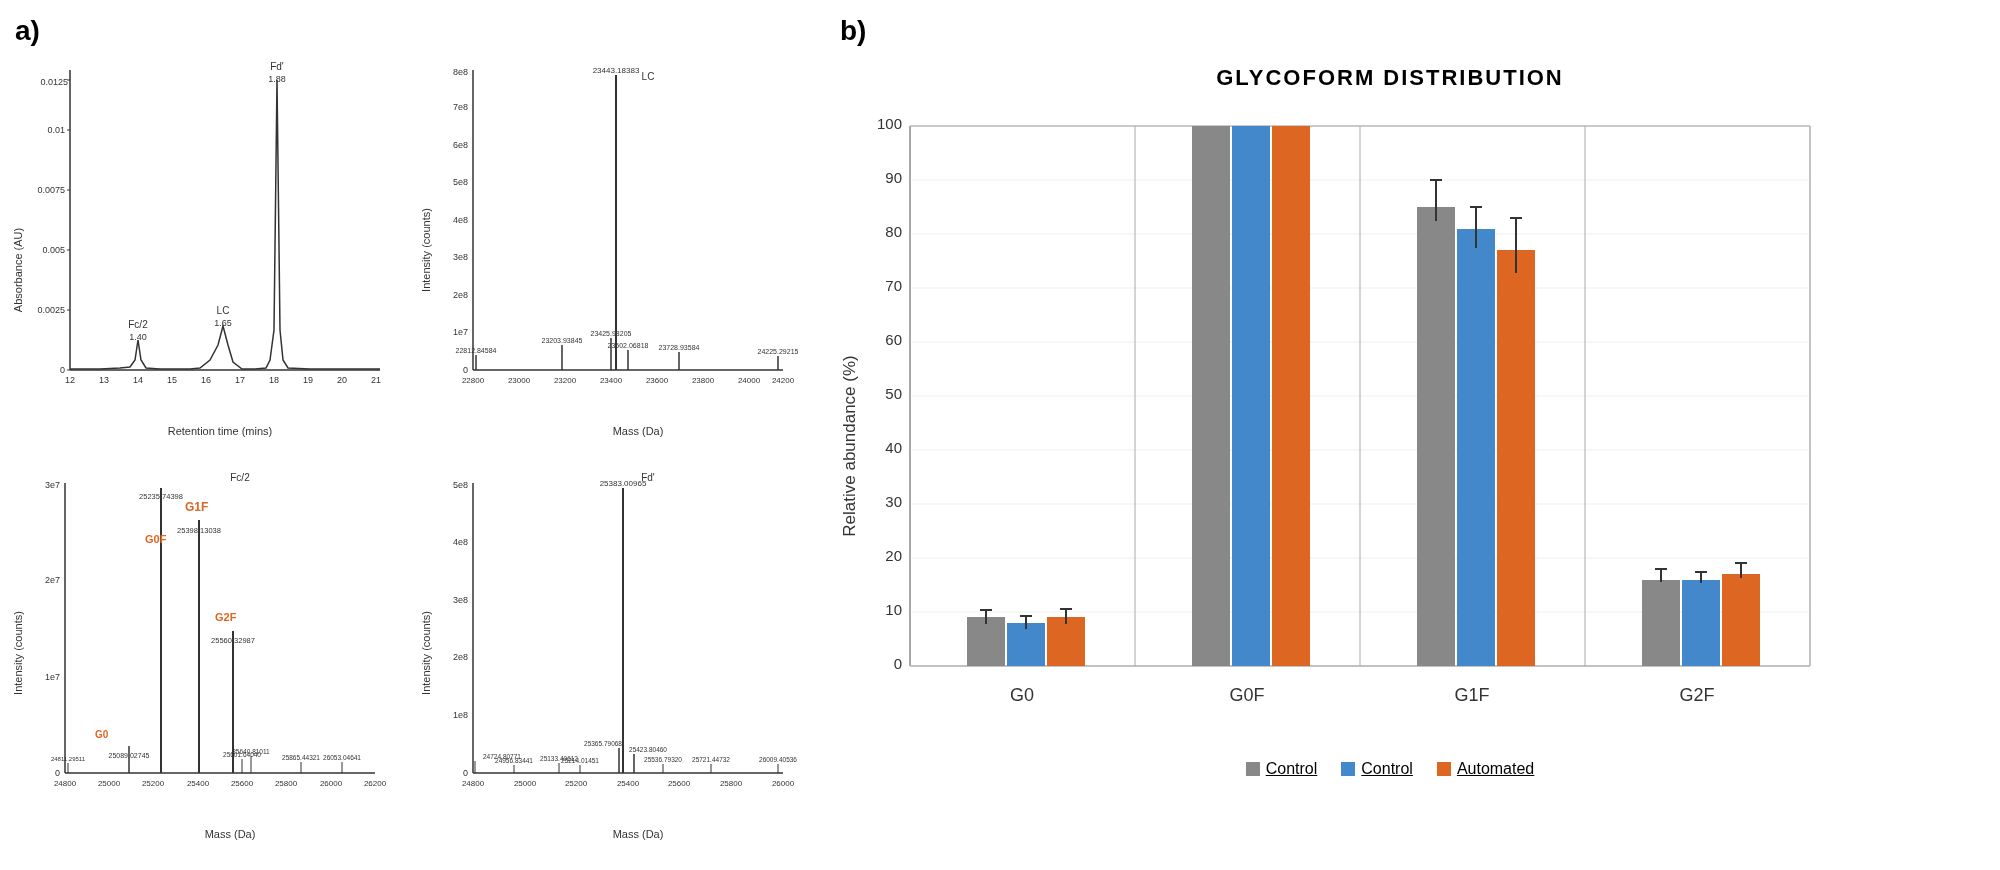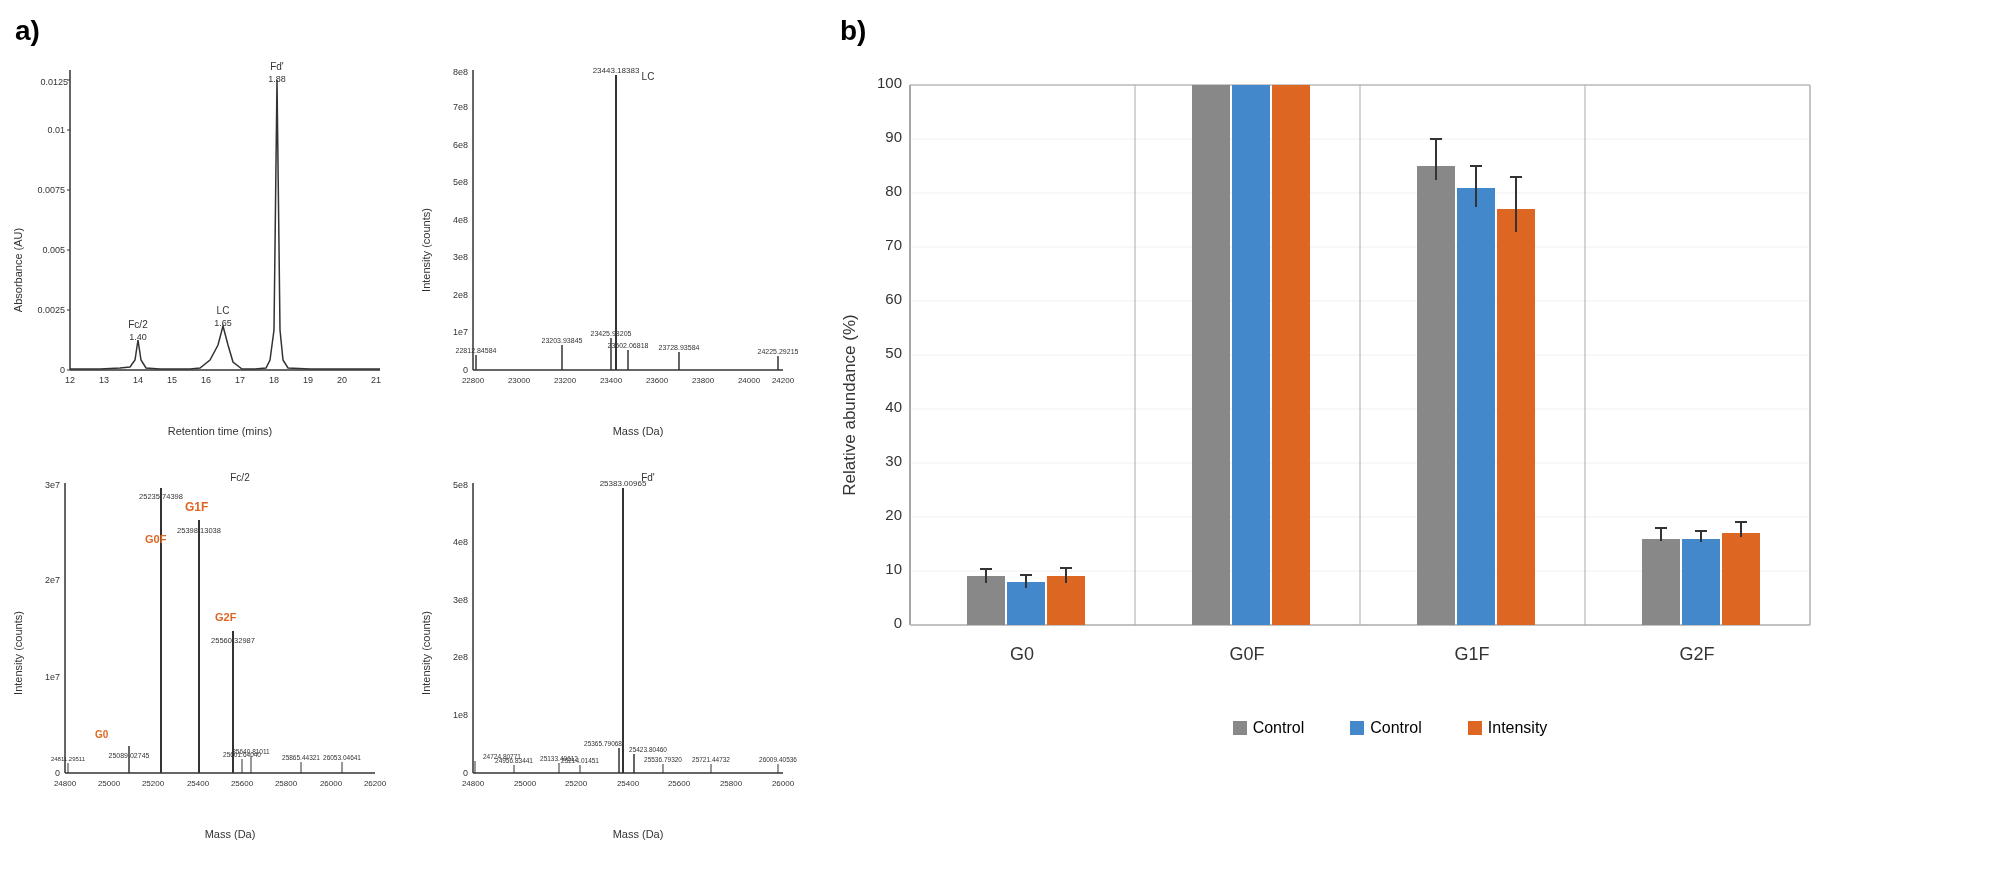--- a/index.html
+++ b/index.html
@@ -312,6 +312,7 @@
     <span class="panel-label panel-b-label">b)</span>
 
     <div style="margin-top: 55px; width: 1100px; height: 760px; position: relative;">
+      <div class="chart-title">GLYCOFORM  DISTRIBUTION</div>
       
       <svg width="1050" height="660" viewBox="0 0 1050 660">
 

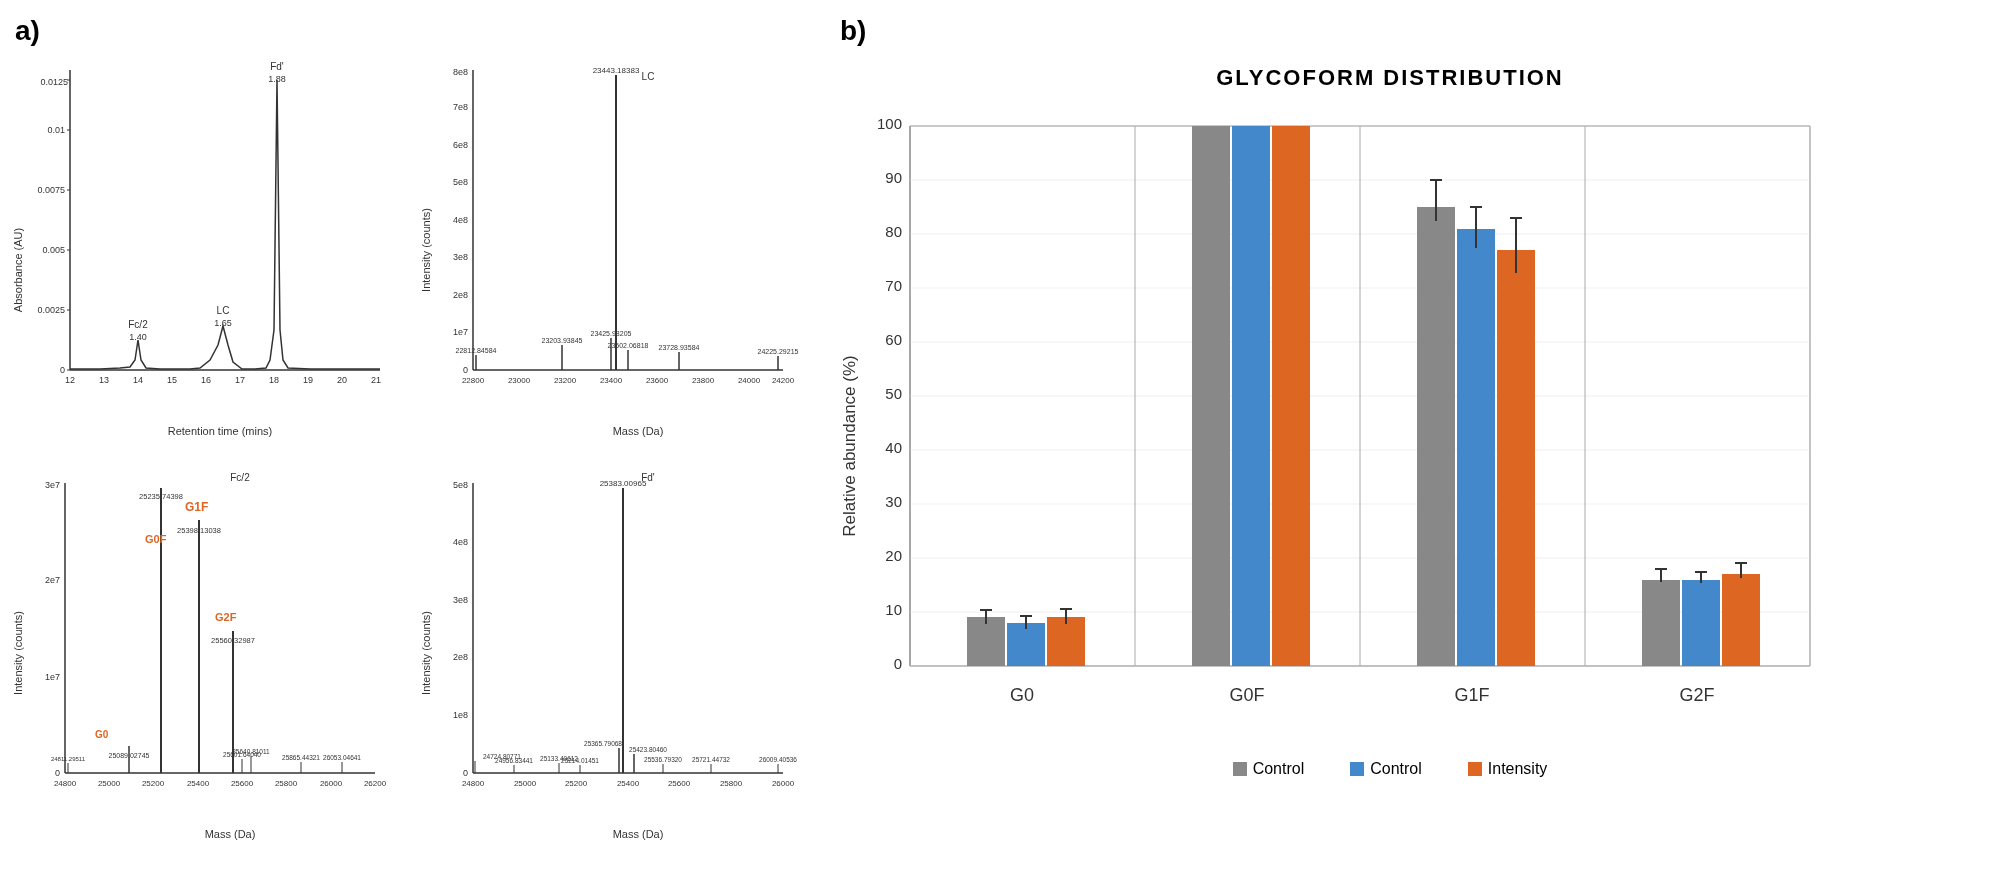--- a/index.html
+++ b/index.html
@@ -63,9 +63,10 @@
     }
     .legend {
       display: flex;
-      gap: 46px;
+      gap: 24px;
       justify-content: center;
       margin-top: 10px;
+      text-decoration: underline;
     }
     .legend-item {
       display: flex;

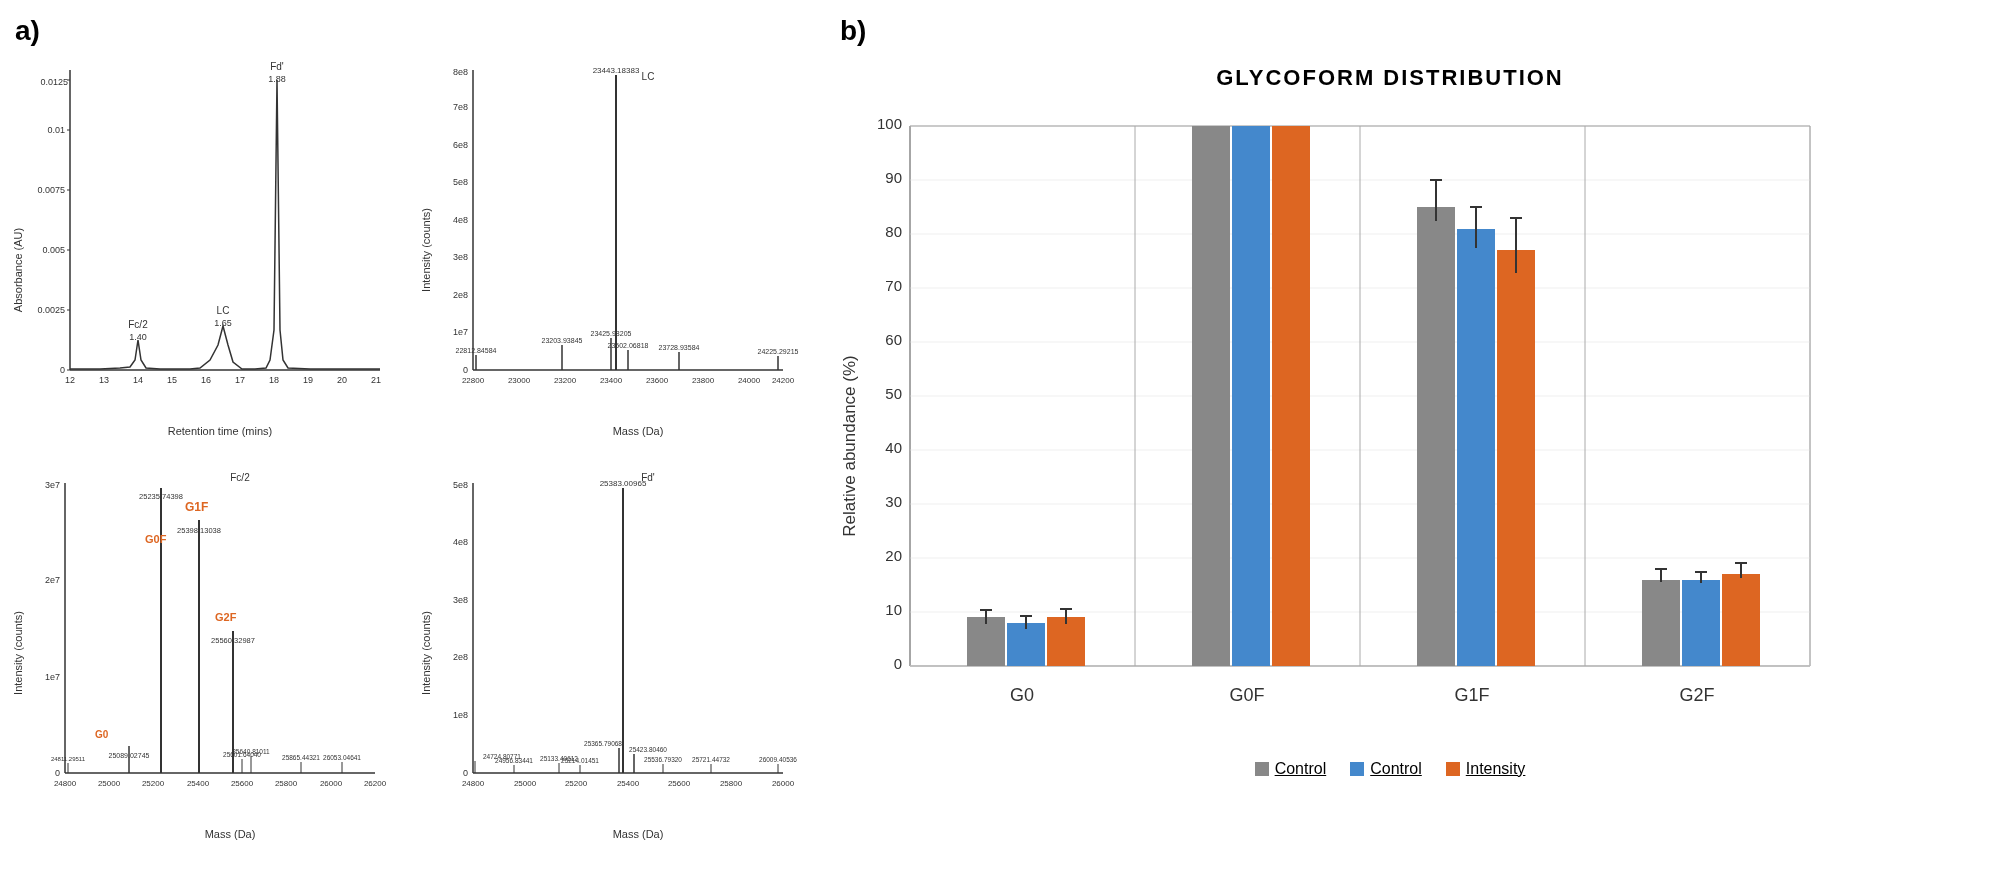--- a/index.html
+++ b/index.html
@@ -423,7 +423,7 @@
         </div>
         <div class="legend-item">
           <div class="legend-box" style="background:#dd6622;"></div>
-          <span>Intensity</span>
+          <span>Automated</span>
         </div>
       </div>
     </div>

